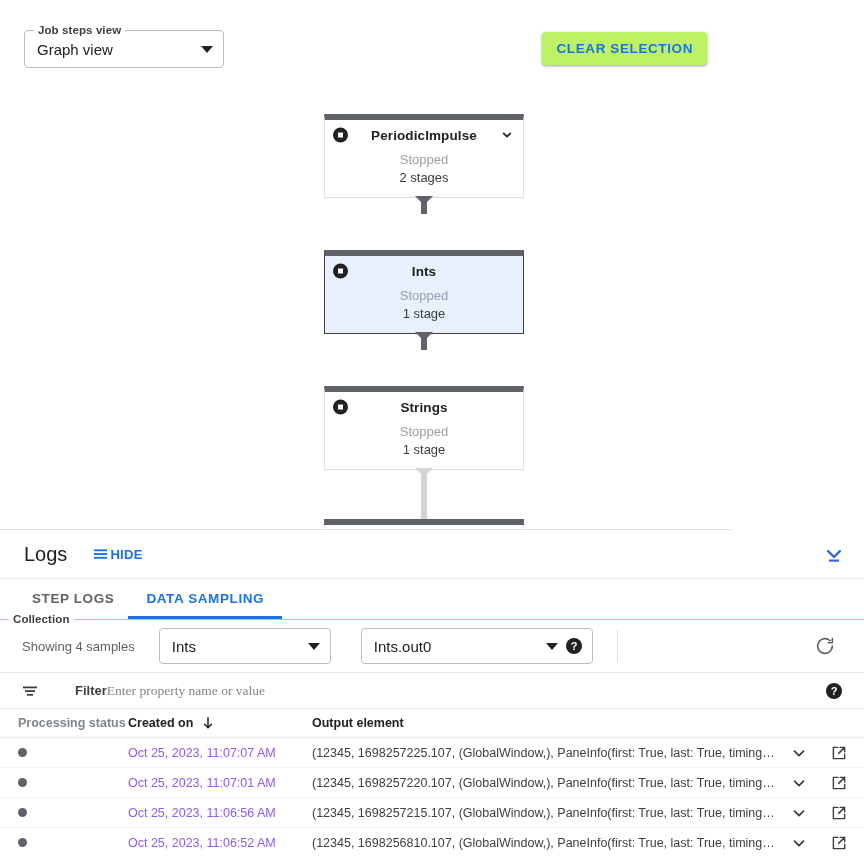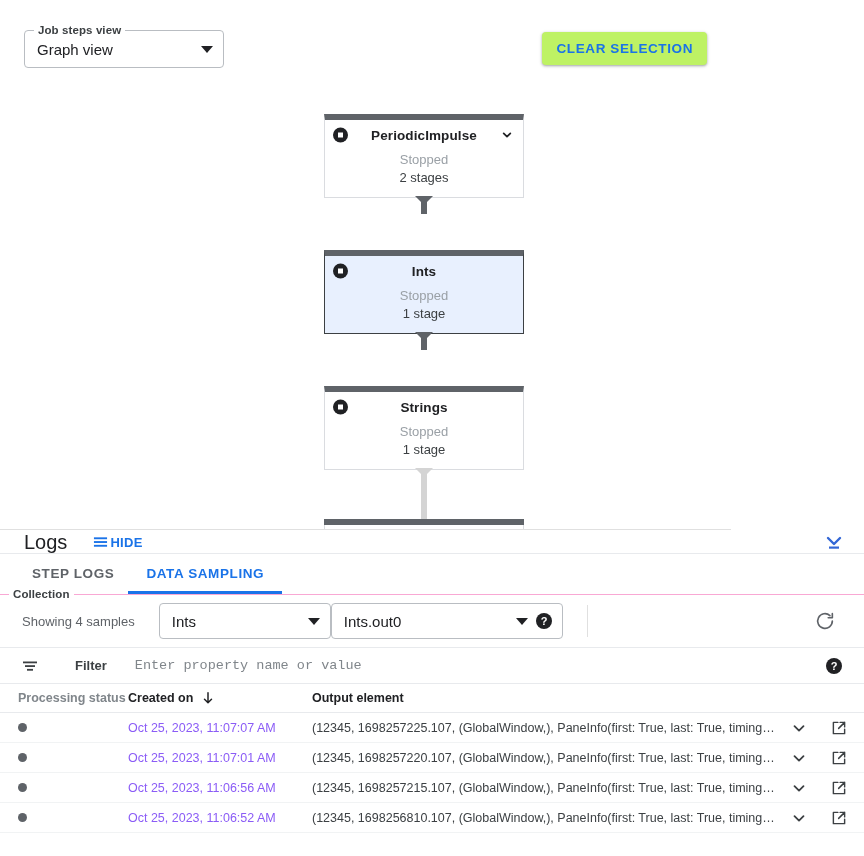--- a/index.html
+++ b/index.html
@@ -123,7 +123,7 @@
     position: absolute; left: 0; top: 531px; width: 864px; height: 325px; background: #fff;
   }
   .logs-header {
-    position: relative; height: 23px; display: flex; align-items: center;
+    position: relative; height: 48px; display: flex; align-items: center;
     border-bottom: 1px solid #e8eaed;
   }
   .logs-title { margin-left: 24px; font-size: 20px; color: #202124; }

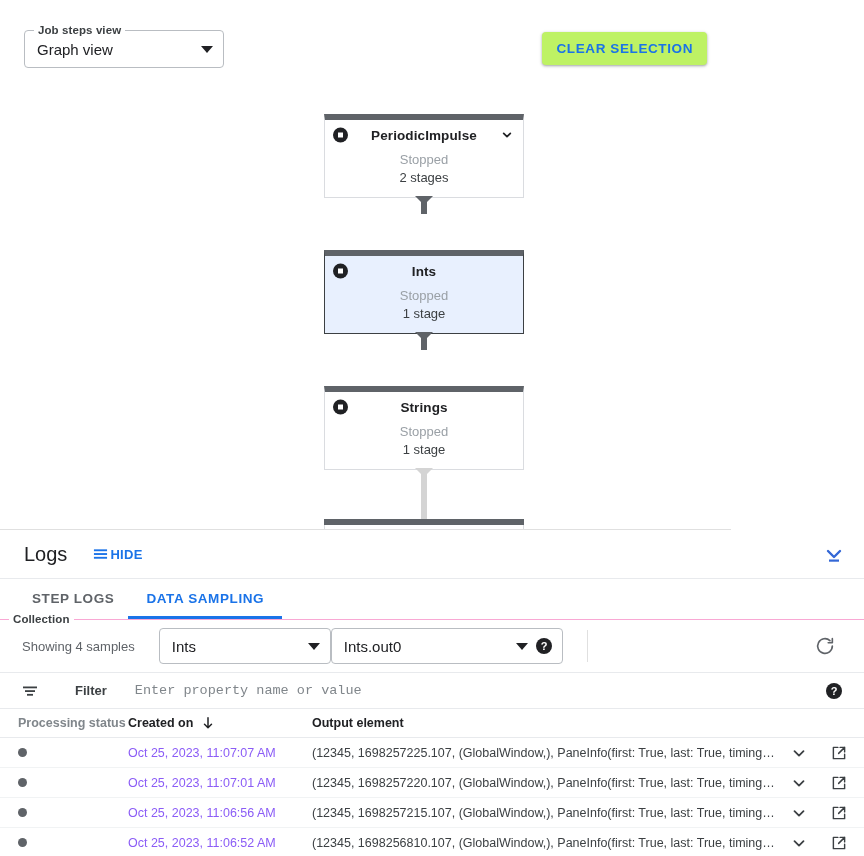--- a/index.html
+++ b/index.html
@@ -157,7 +157,7 @@
   }
   .showing-text { margin-left: 22px; font-size: 13px; color: #5f6368; }
   #stepField  { position: static; margin-left: 24px; width: 172px; height: 36px; }
-  #collField  { position: static; width: 232px; height: 36px; }
+  #collField  { position: static; margin-left: 30px; width: 232px; height: 36px; }
   .help-icon { width: 16px; height: 16px; margin-left: 8px; flex: none; cursor: pointer; }
   .vdivider { margin-left: 24px; width: 1px; height: 32px; background: #e0e0e0; }
   .refresh-btn {

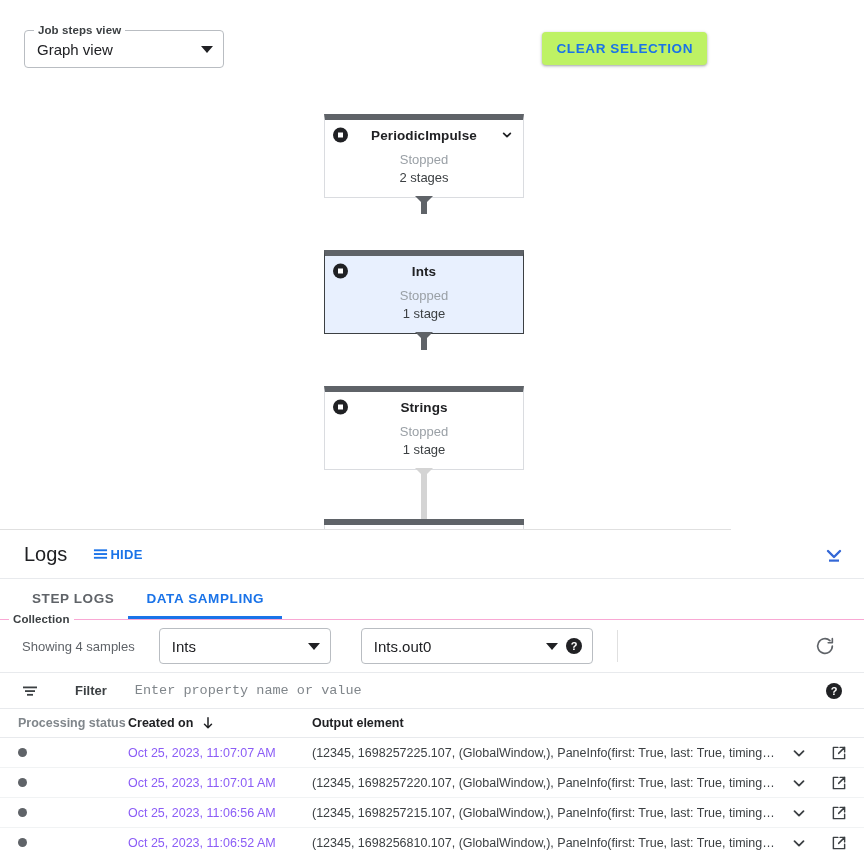--- a/index.html
+++ b/index.html
@@ -172,8 +172,8 @@
   .filter-icon { margin-left: 22px; width: 16px; height: 16px; }
   .filter-label { margin-left: 9px; font-size: 13px; font-weight: bold; color: #3c4043; padding-left: 28px; }
   .filter-input {
-    margin-left: 28px; border: none; outline: none; flex: 1;
-    font-size: 13.5px; color: #3c4043; font-family: Liberation Mono, monospace;
+    margin-left: 0; border: none; outline: none; flex: 1;
+    font-size: 13.5px; color: #3c4043; font-family: Liberation Serif, serif;
     background: transparent;
   }
   .filter-input::placeholder { color: #80868b; }

